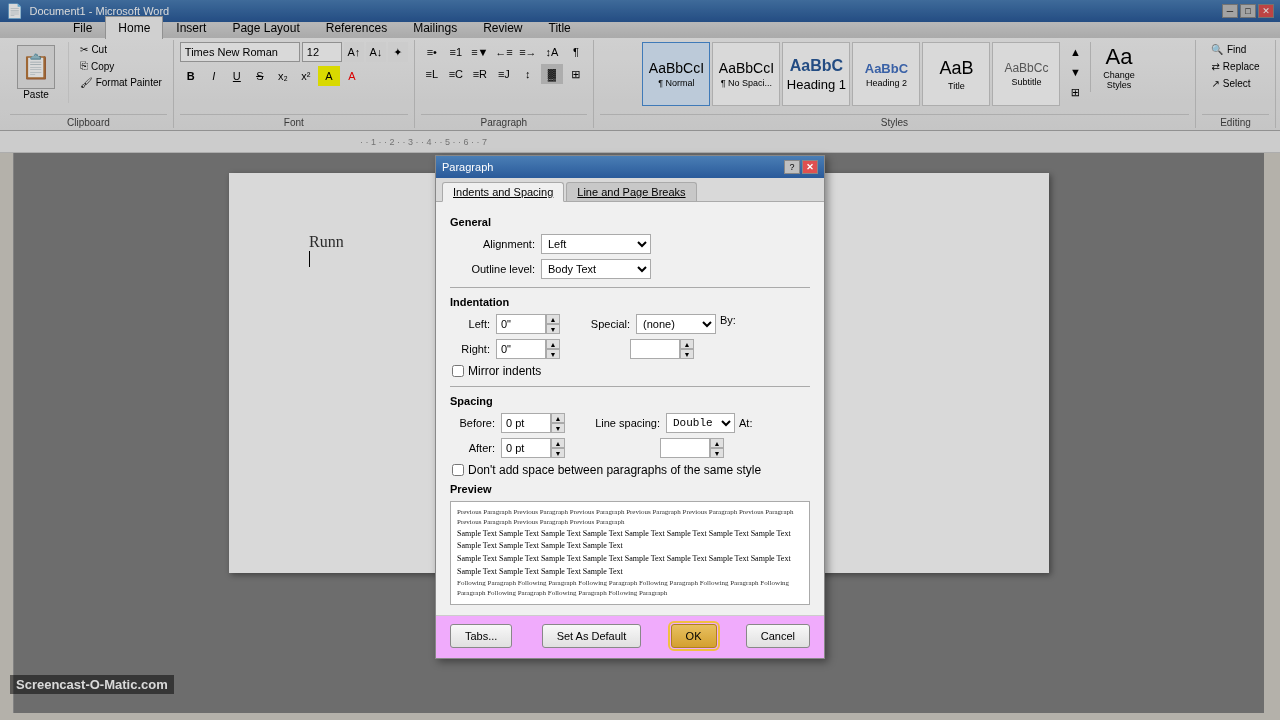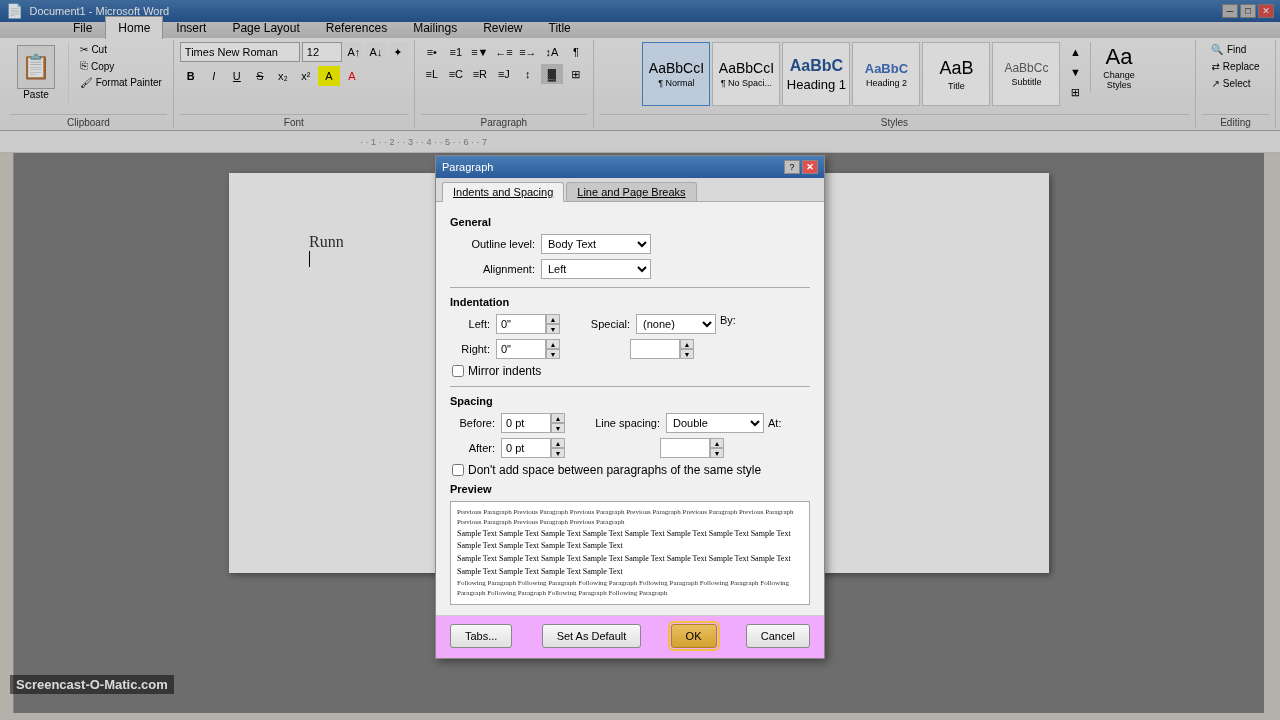--- a/index.html
+++ b/index.html
@@ -586,20 +586,20 @@
 
     <div class="dialog-section-title">General</div>
     <div class="form-row">
-      <div class="form-label">Outline level:</div>
-      <select class="form-select" style="width:110px;">
-        <option>Body Text</option>
-        <option>Level 1</option>
-        <option>Level 2</option>
-      </select>
-    </div>
-    <div class="form-row">
       <div class="form-label">Alignment:</div>
       <select class="form-select" style="width:110px;">
         <option>Left</option>
         <option>Center</option>
         <option>Right</option>
         <option>Justified</option>
+      </select>
+    </div>
+    <div class="form-row">
+      <div class="form-label">Outline level:</div>
+      <select class="form-select" style="width:110px;">
+        <option>Body Text</option>
+        <option>Level 1</option>
+        <option>Level 2</option>
       </select>
     </div>
 

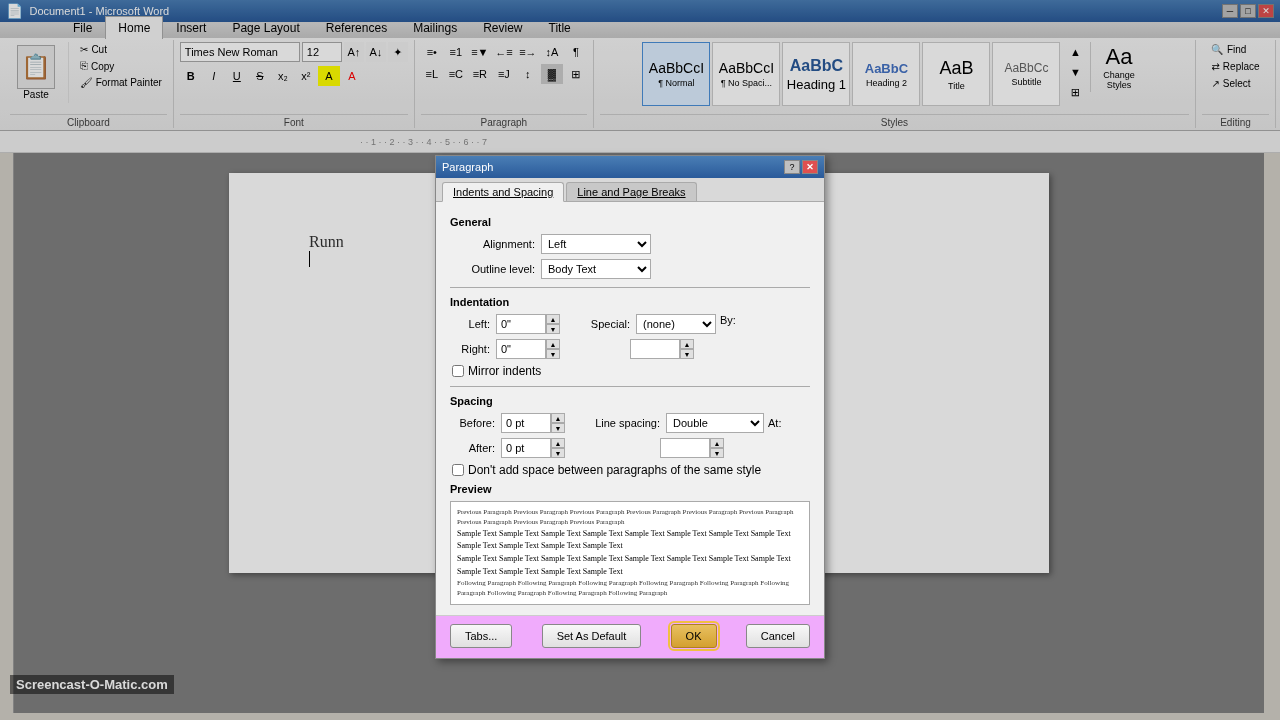--- a/index.html
+++ b/index.html
@@ -687,7 +687,7 @@
         <div class="form-row">
           <div class="form-label" style="width:75px;">Line spacing:</div>
           <div style="display:flex;gap:4px;align-items:center;">
-            <select class="form-select" style="width:98px;">
+            <select class="form-select" style="width:69px;font-family:Liberation Mono, monospace;">
               <option>Single</option>
               <option>1.5 lines</option>
               <option selected="">Double</option>

